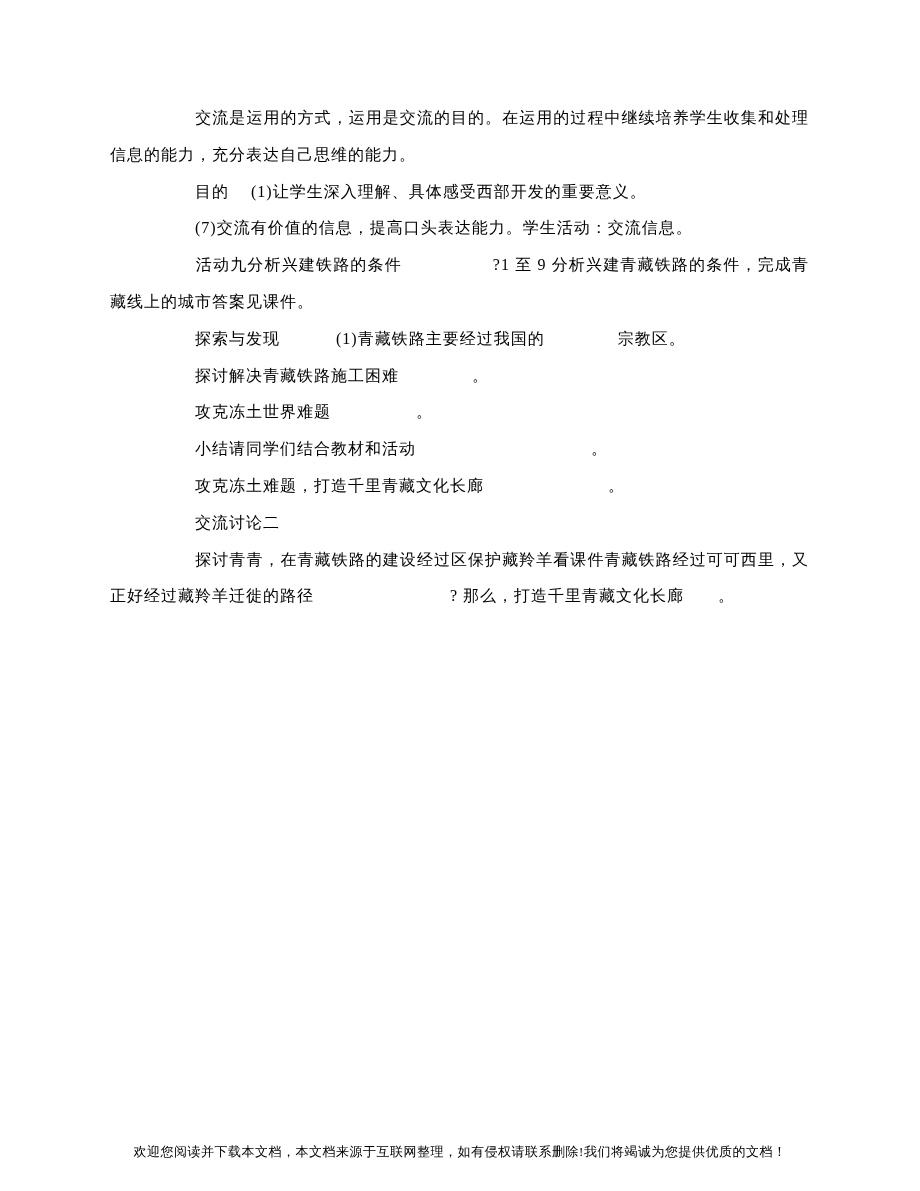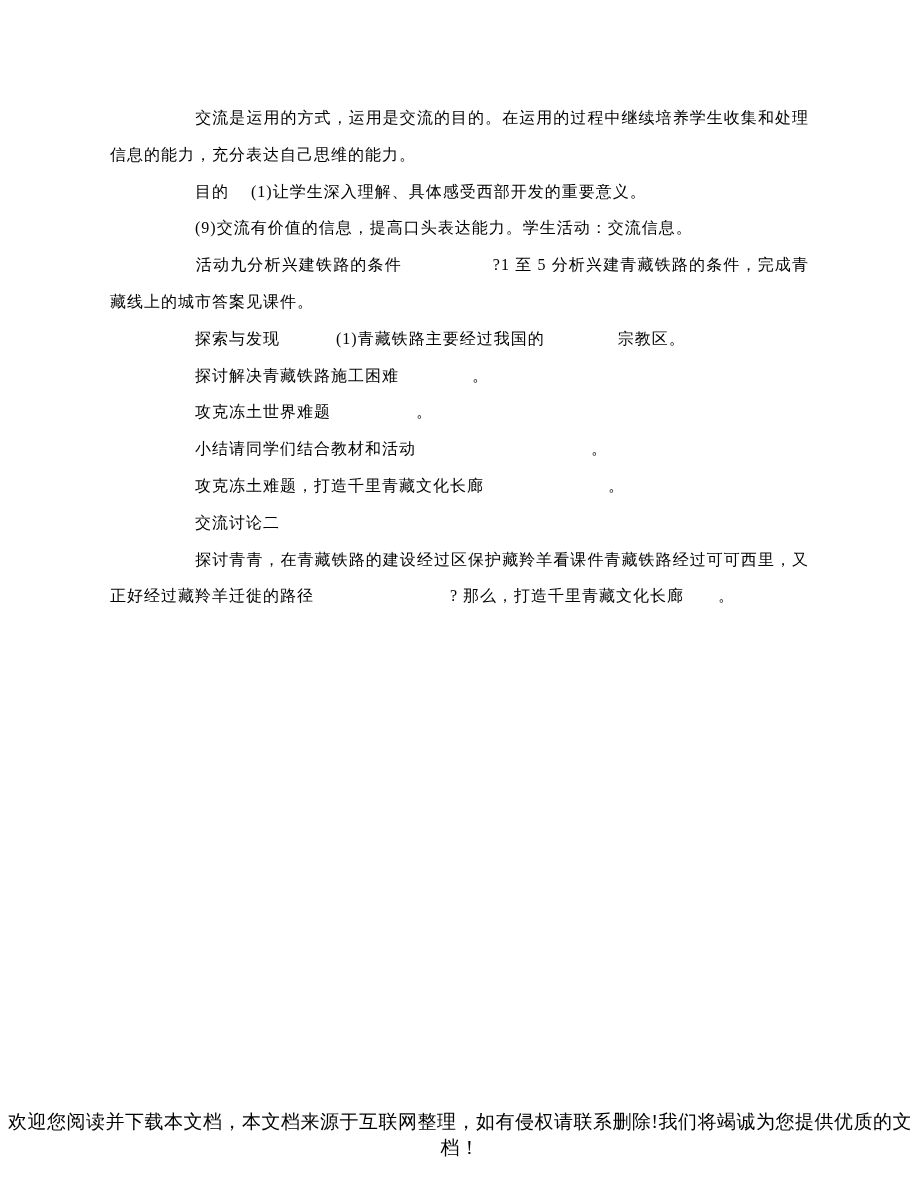--- a/index.html
+++ b/index.html
@@ -39,7 +39,7 @@
 <div class="page">
   <div class="para">　　　　　交流是运用的方式，运用是交流的目的。在运用的过程中继续培养学生收集和处理信息的能力，充分表达自己思维的能力。</div>
   <div class="para">　　　　　目的　 (1)让学生深入理解、具体感受西部开发的重要意义。</div>
-  <div class="para">　　　　　(9)交流有价值的信息，提高口头表达能力。学生活动：交流信息。</div>
+  <div class="para">　　　　　(7)交流有价值的信息，提高口头表达能力。学生活动：交流信息。</div>
   <div class="para">　　　　　活动九分析兴建铁路的条件　　　　　 ?1 至 5 分析兴建青藏铁路的条件，完成青藏线上的城市答案见课件。</div>
   <div class="para">　　　　　探索与发现　　　 (1)青藏铁路主要经过我国的　　　　 宗教区。</div>
   <div class="para">　　　　　探讨解决青藏铁路施工困难 　　　　。</div>

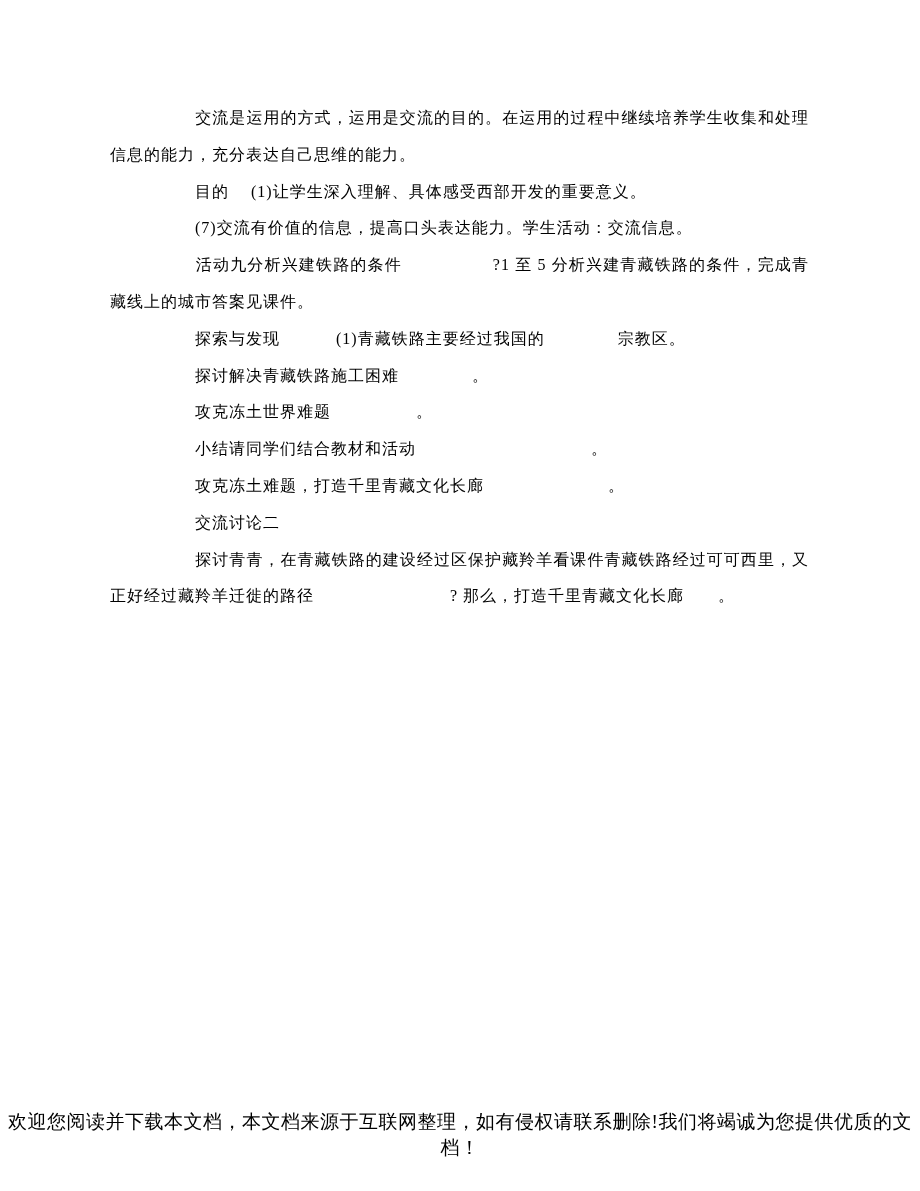--- a/index.html
+++ b/index.html
@@ -40,7 +40,7 @@
   <div class="para">　　　　　交流是运用的方式，运用是交流的目的。在运用的过程中继续培养学生收集和处理信息的能力，充分表达自己思维的能力。</div>
   <div class="para">　　　　　目的　 (1)让学生深入理解、具体感受西部开发的重要意义。</div>
   <div class="para">　　　　　(7)交流有价值的信息，提高口头表达能力。学生活动：交流信息。</div>
-  <div class="para">　　　　　活动九分析兴建铁路的条件　　　　　 ?1 至 5 分析兴建青藏铁路的条件，完成青藏线上的城市答案见课件。</div>
+  <div class="para">　　　　　活动九分析兴建铁路的条件　　　　　 ?1 至 9 分析兴建青藏铁路的条件，完成青藏线上的城市答案见课件。</div>
   <div class="para">　　　　　探索与发现　　　 (1)青藏铁路主要经过我国的　　　　 宗教区。</div>
   <div class="para">　　　　　探讨解决青藏铁路施工困难 　　　　。</div>
   <div class="para">　　　　　攻克冻土世界难题　　　　　。</div>

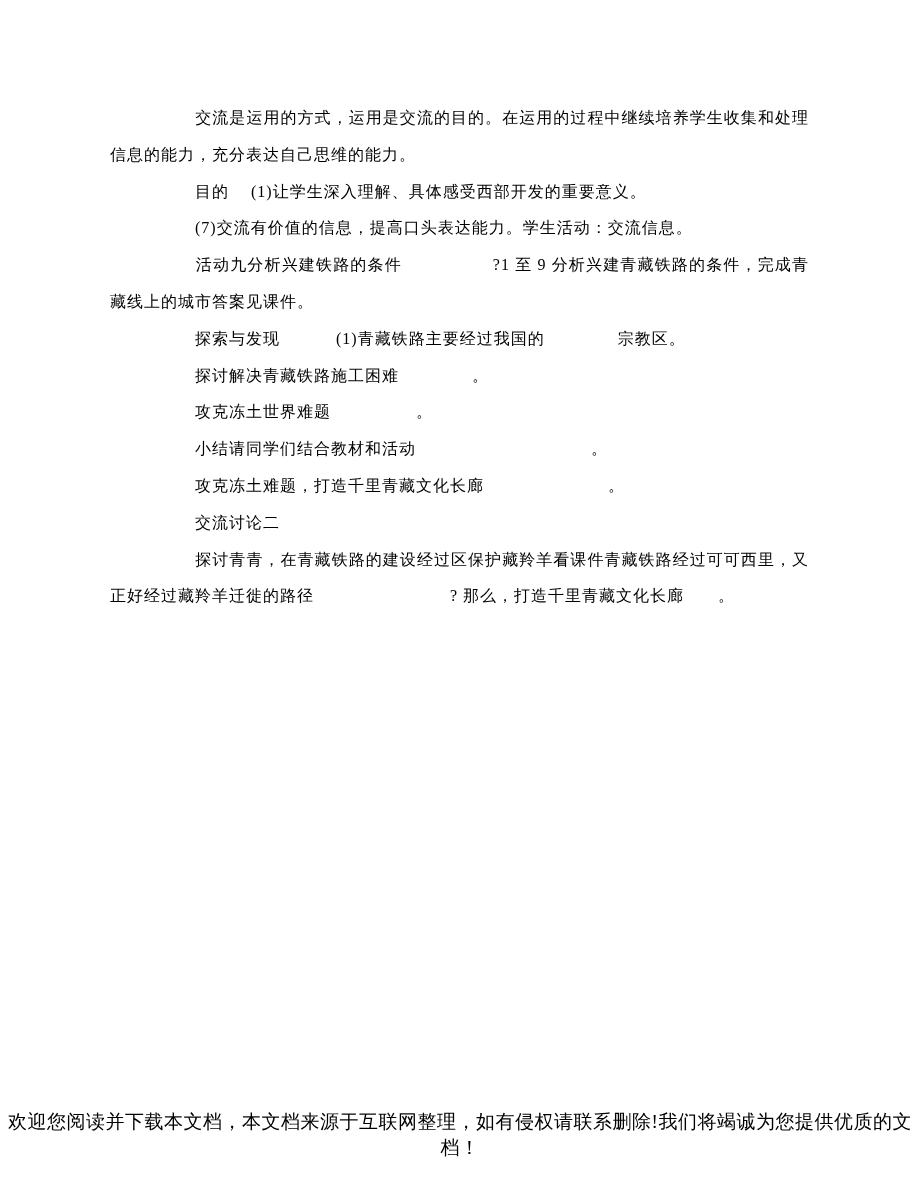--- a/index.html
+++ b/index.html
@@ -29,7 +29,7 @@
     width: 920px;
     text-align: center;
     font-family: "SimSun", "宋体", serif;
-    font-size: 19px;
+    font-size: 13px;
     letter-spacing: 0.5px;
   }
 </style>

